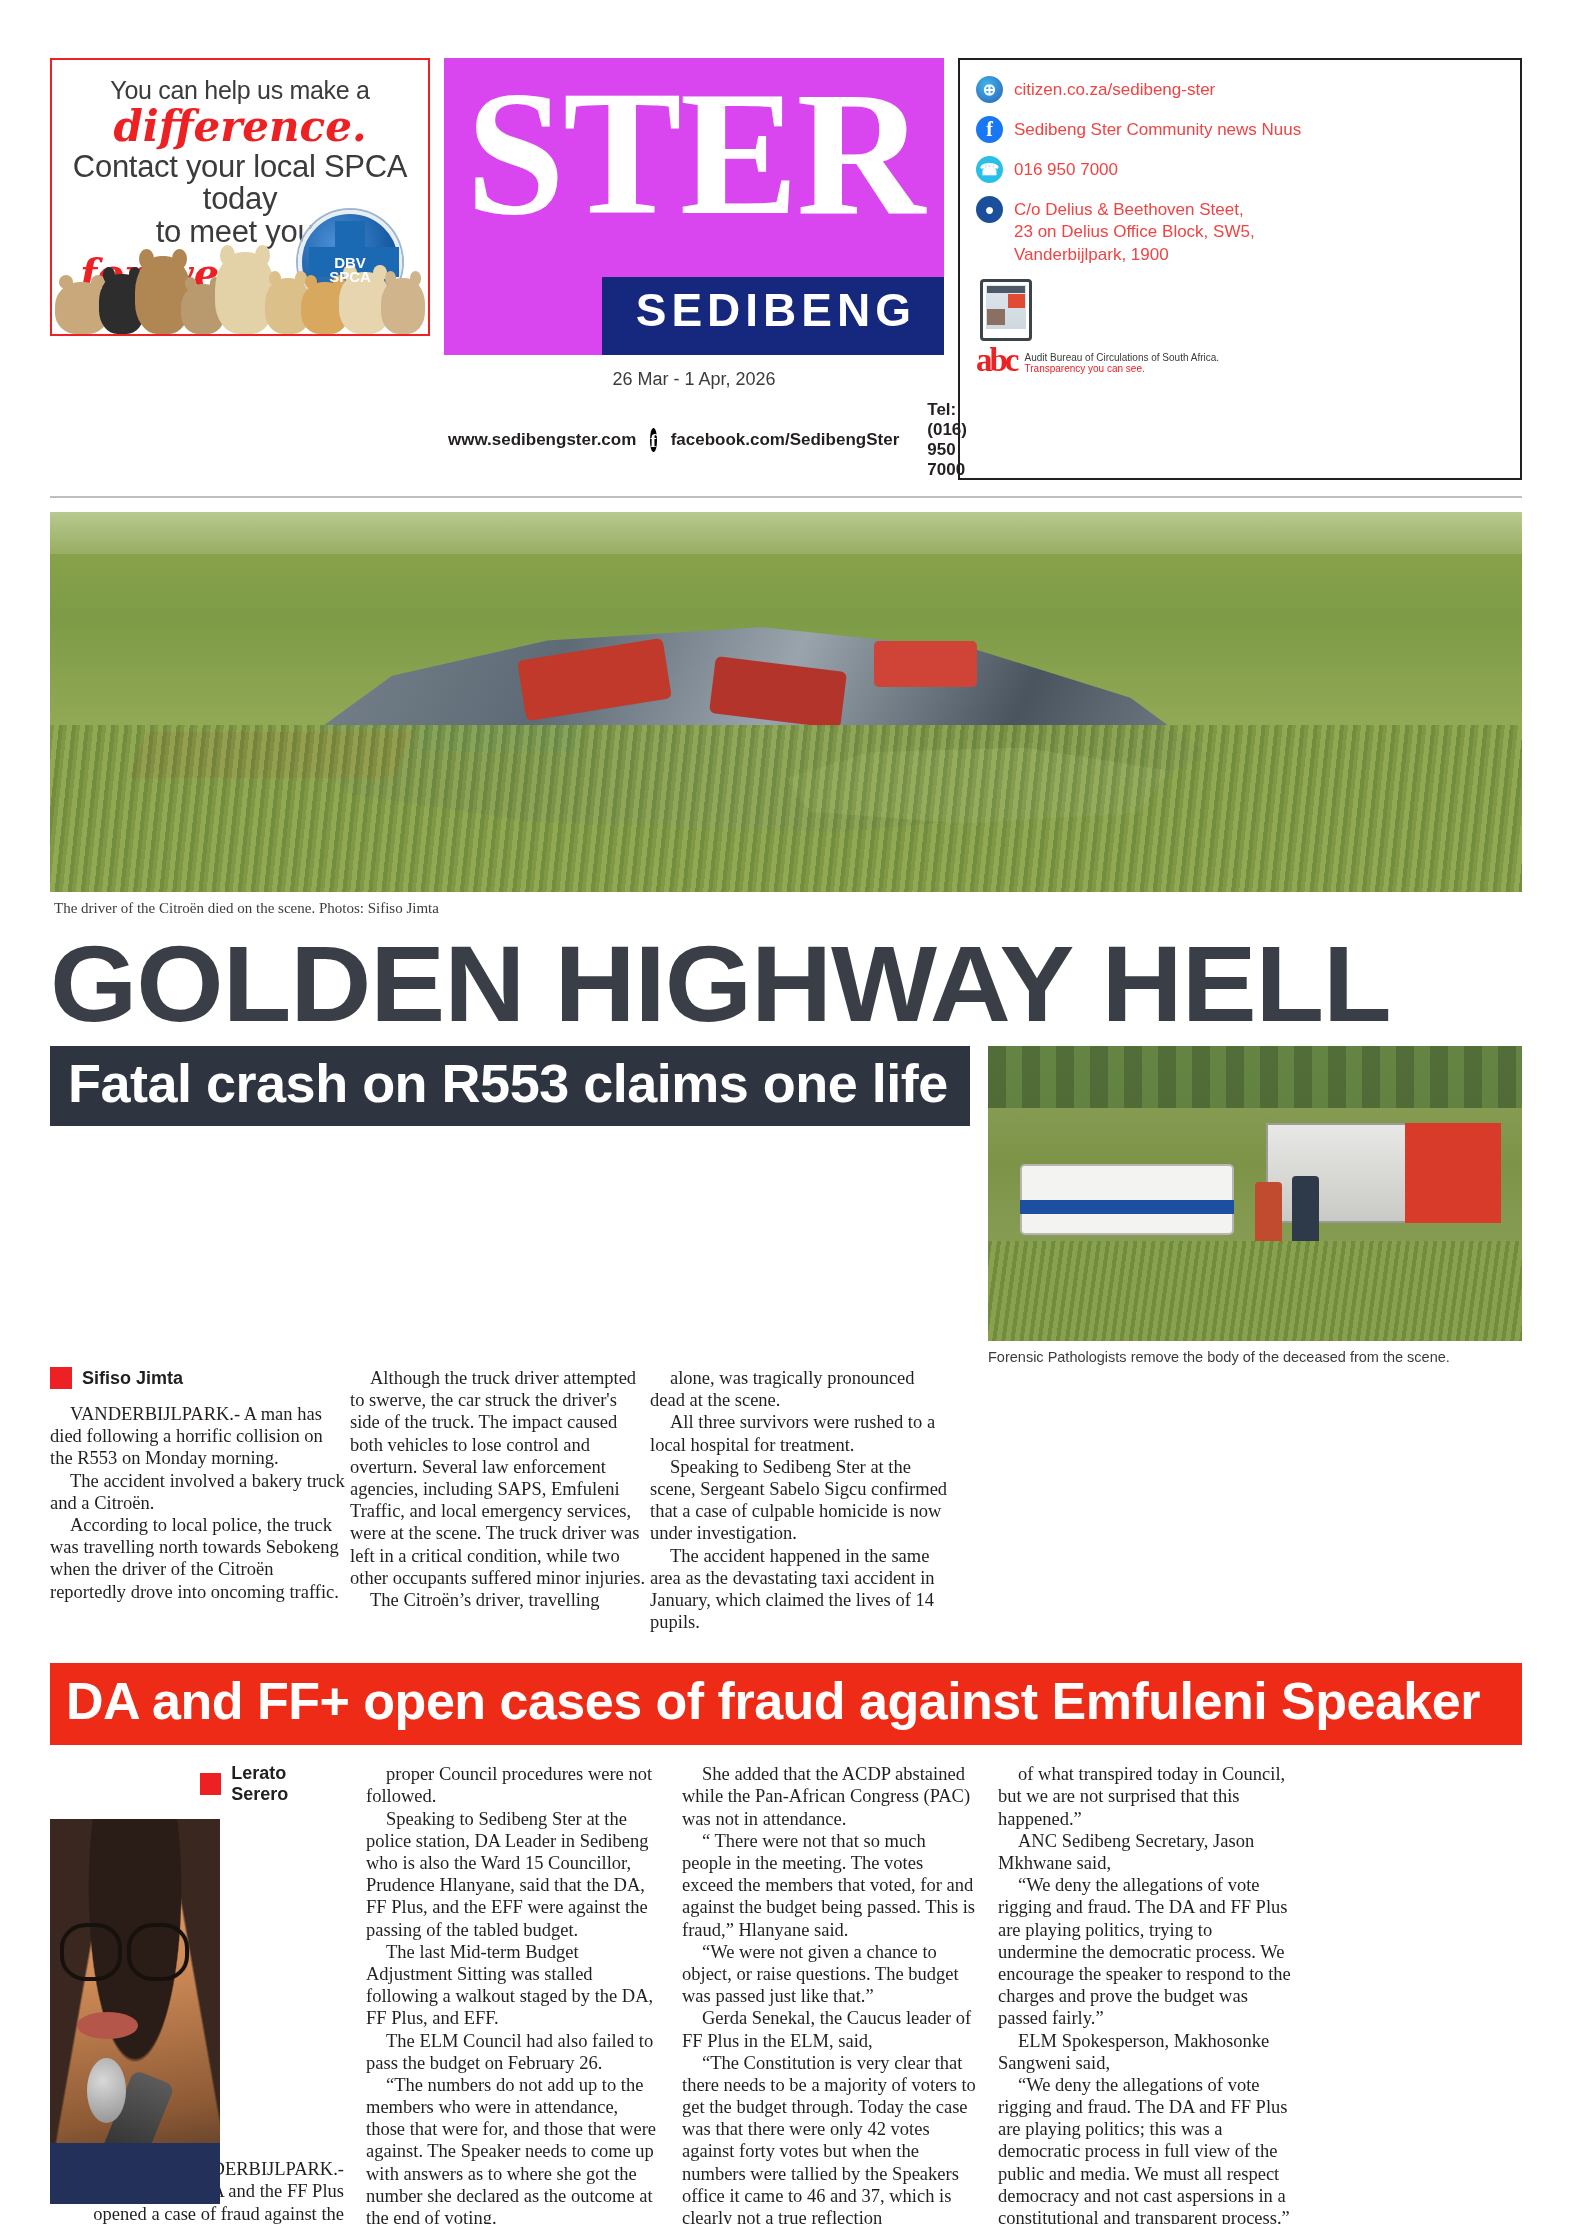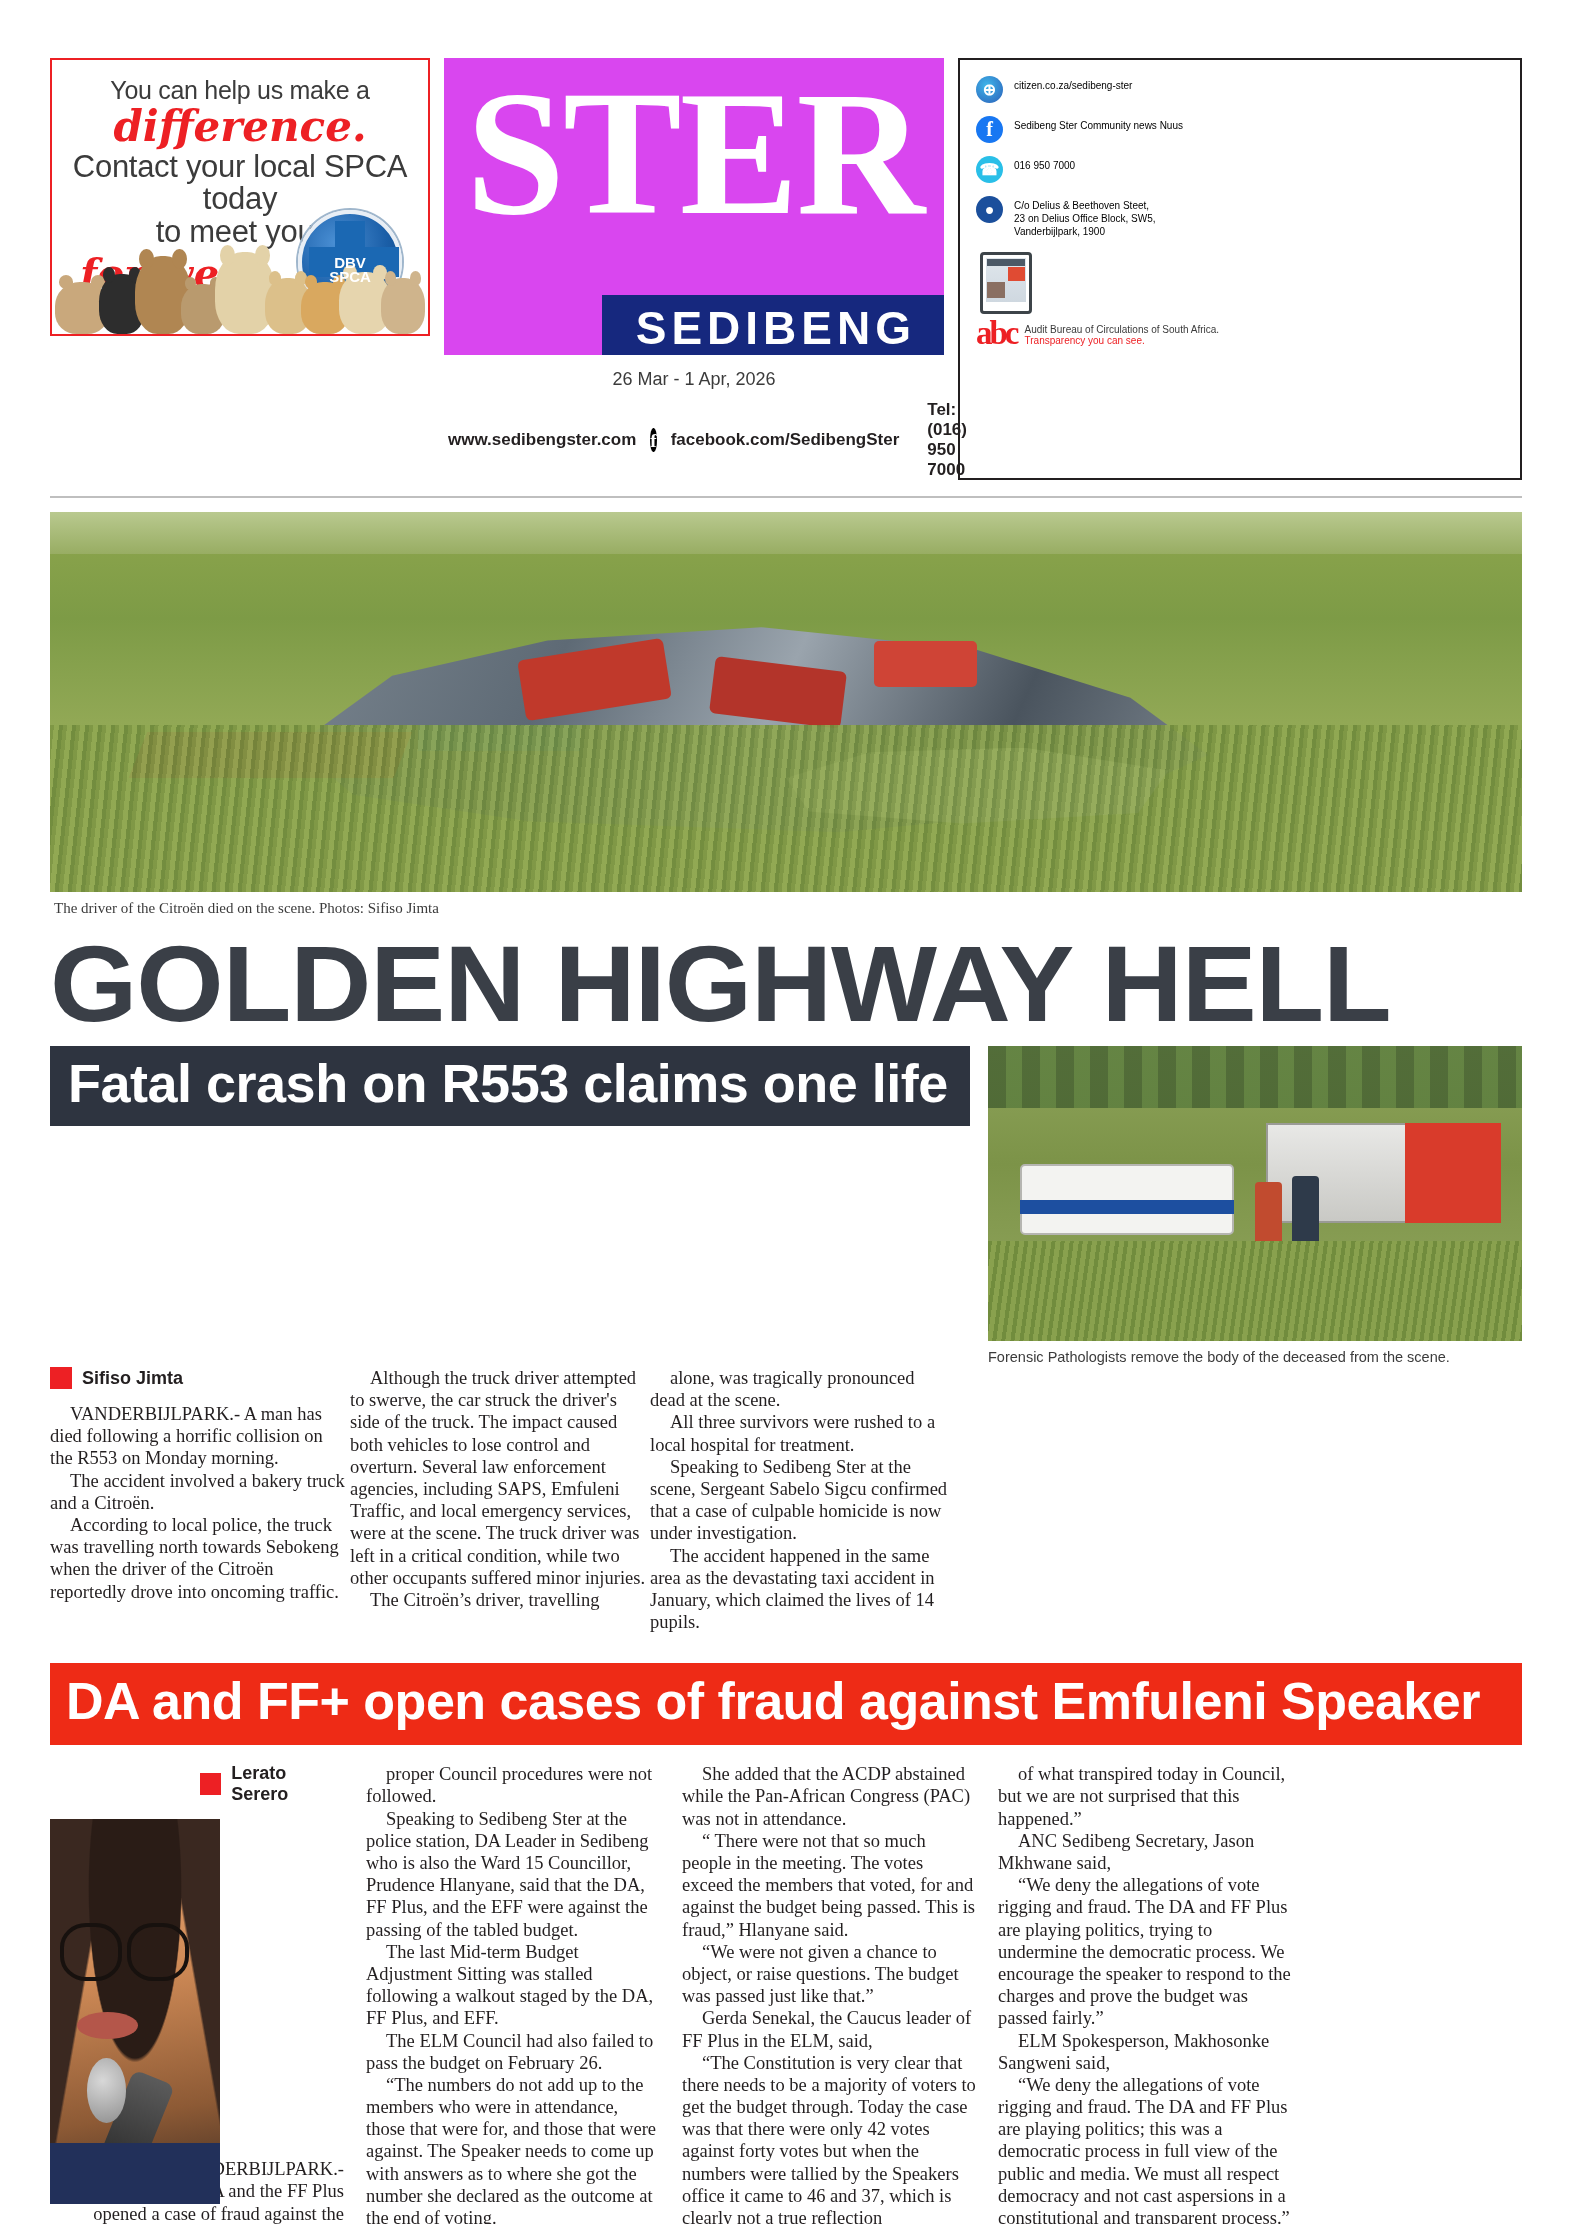--- a/index.html
+++ b/index.html
@@ -76,7 +76,7 @@
   .ic-fb  { background:#1877f2; font-family:"Liberation Serif",serif; font-size:20px; }
   .ic-tel { background:#29bfe8; }
   .ic-pin { background:#1b4f9c; border-radius:50% 50% 50% 50%; }
-  .info-txt { font-size:10px; line-height:1.32; color:#000000; padding-top:3px; }
+  .info-txt { font-size:17px; line-height:1.32; color:#ef4444; padding-top:3px; }
   .tablet { width:52px; height:62px; border:3px solid #3d4449; border-radius:4px;
             margin:2px 0 6px 4px; background:#fff; overflow:hidden; position:relative; }
   .tablet-scr { position:absolute; inset:3px 3px 9px 3px; background:linear-gradient(#dfe6ec,#cfd8e0); }

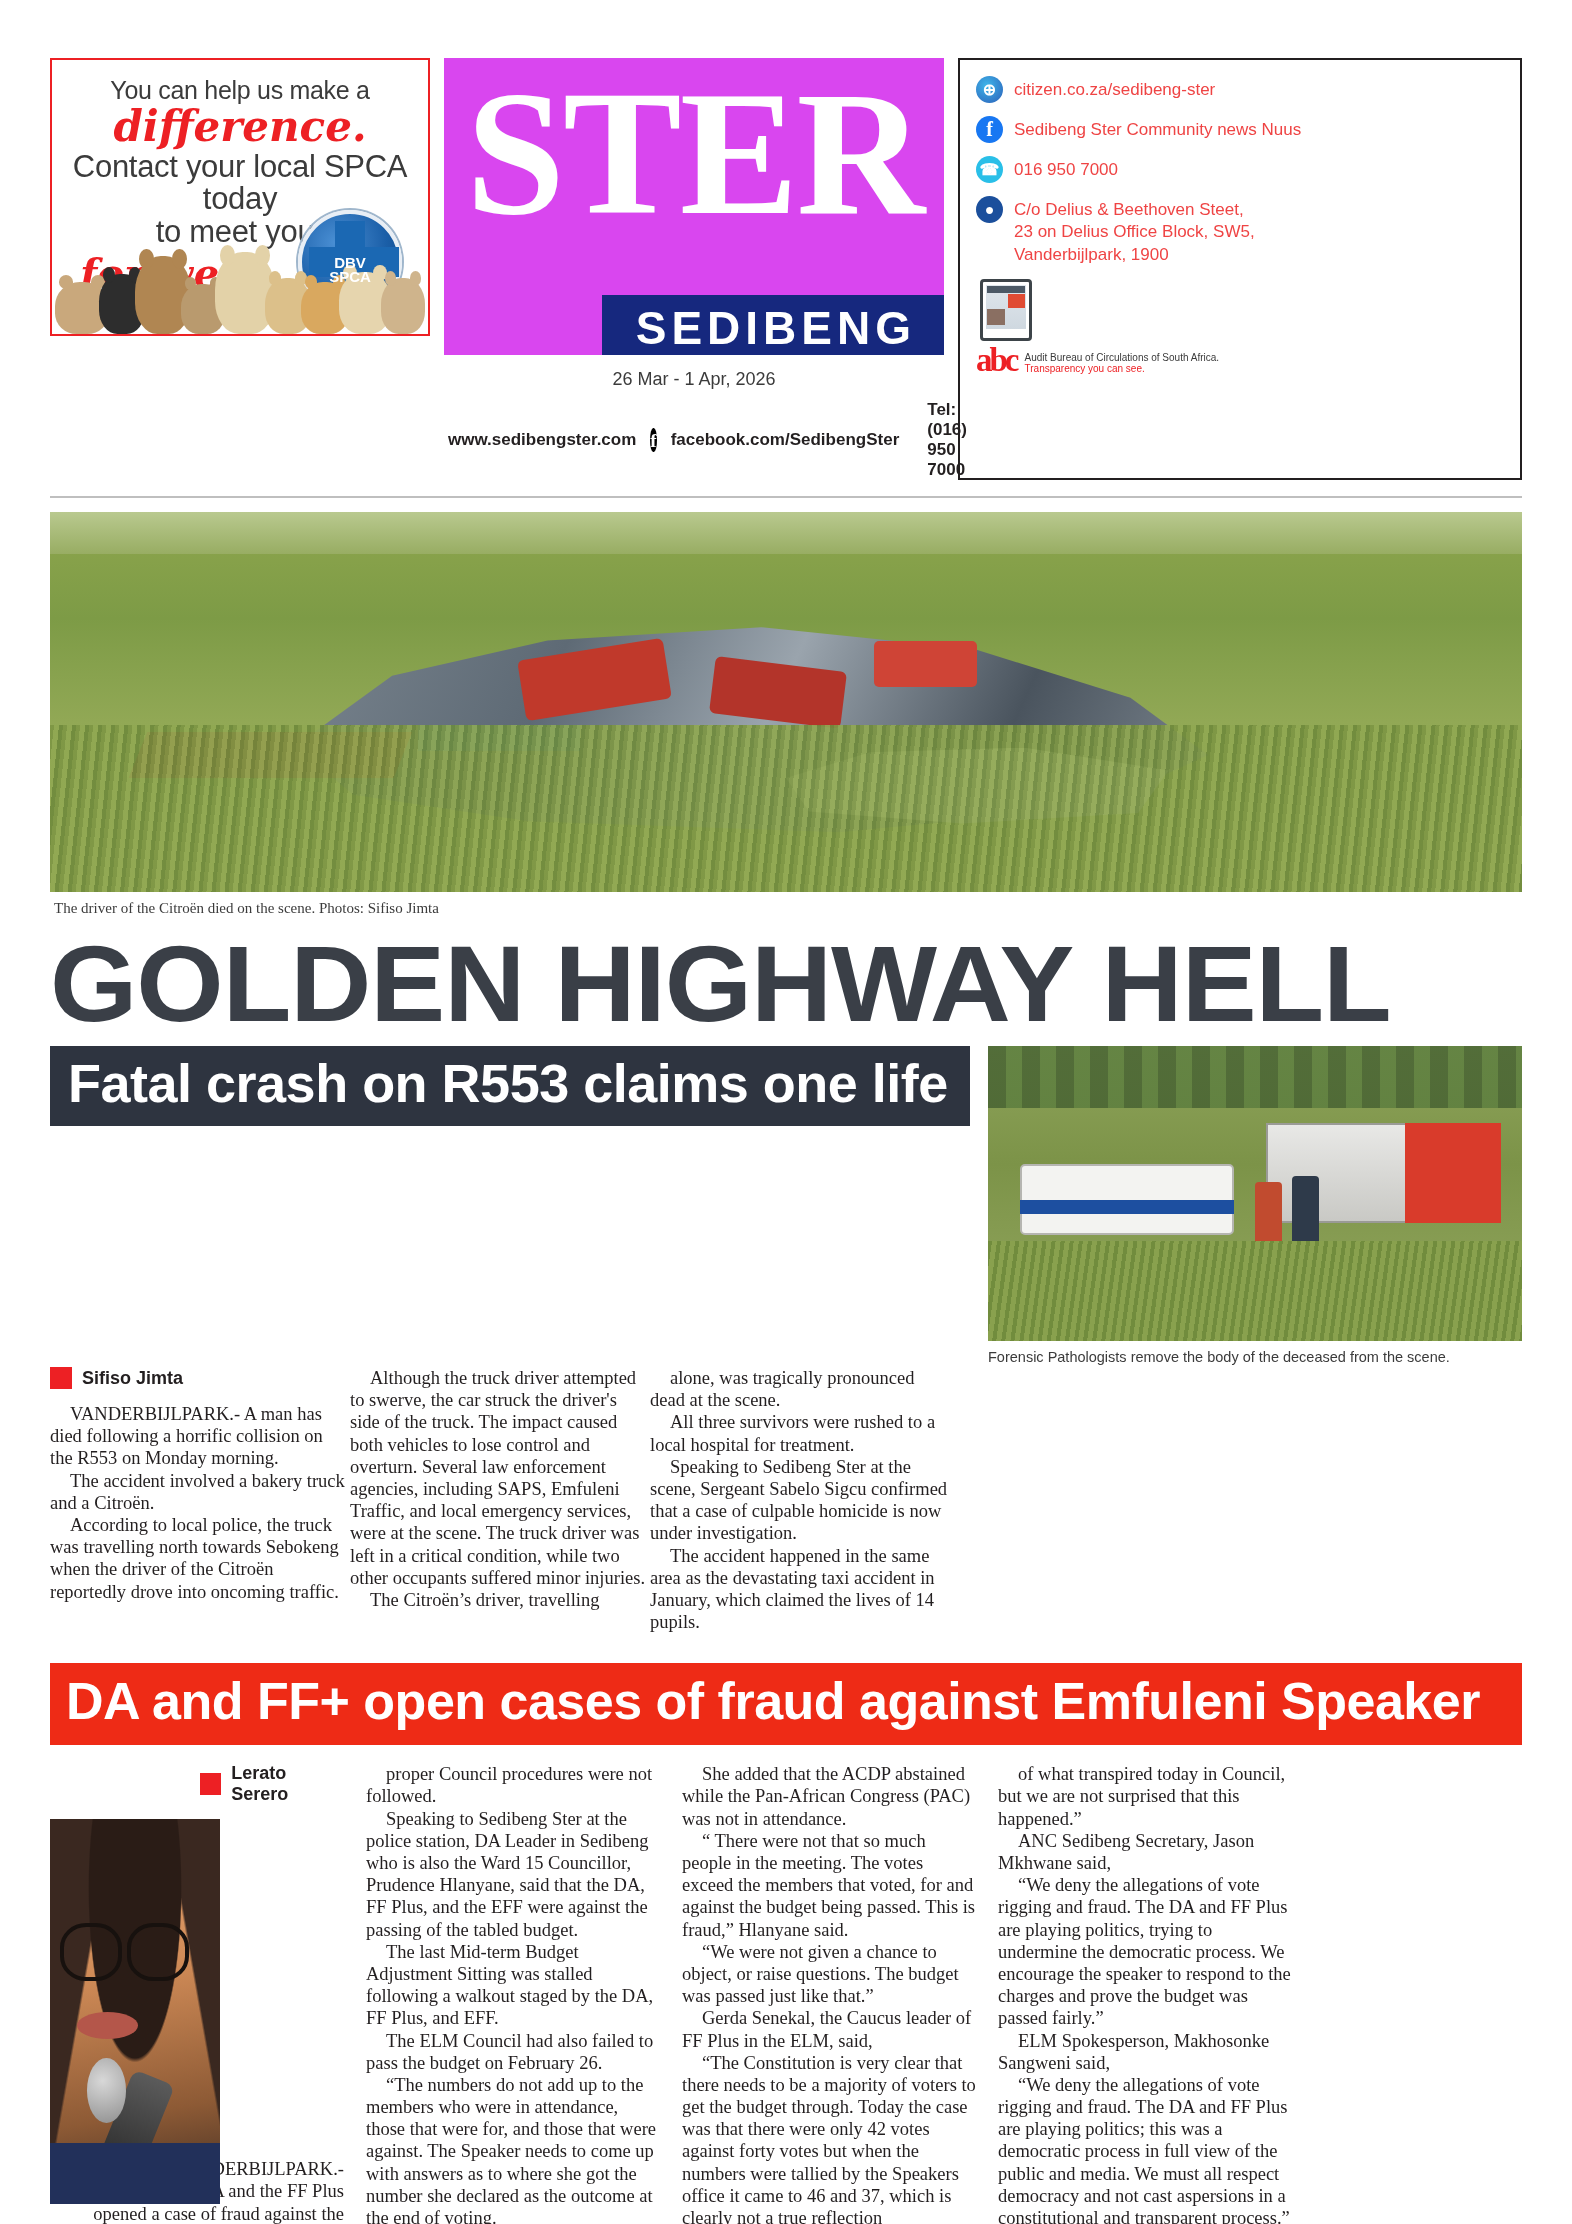--- a/index.html
+++ b/index.html
@@ -59,7 +59,7 @@
   }
   .logo-sub {
     position:absolute; right:0; bottom:0; background:#16287e; color:#fff;
-    font-weight:bold; font-size:46px; letter-spacing:5px; padding:6px 28px 0 34px;
+    font-weight:bold; font-size:46px; letter-spacing:5px; padding:6px 28px 18px 34px;
   }
   .logo-date { text-align:center; font-size:18px; color:#3b3b3b; padding:14px 0 10px; }
   .logo-bottom { display:flex; align-items:center; gap:14px; font-size:17px; font-weight:bold; padding-left:4px; }

